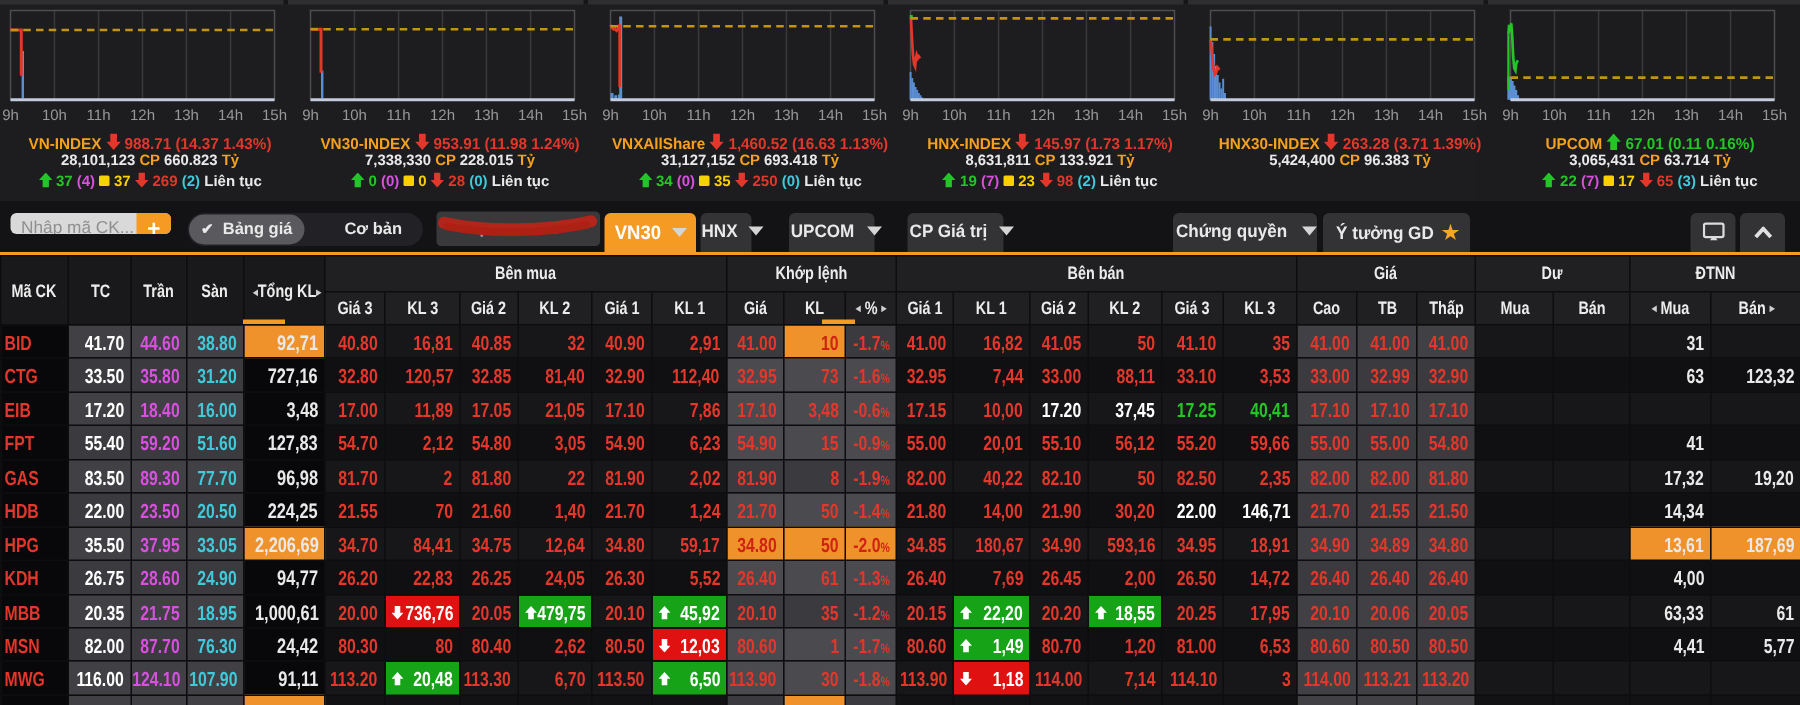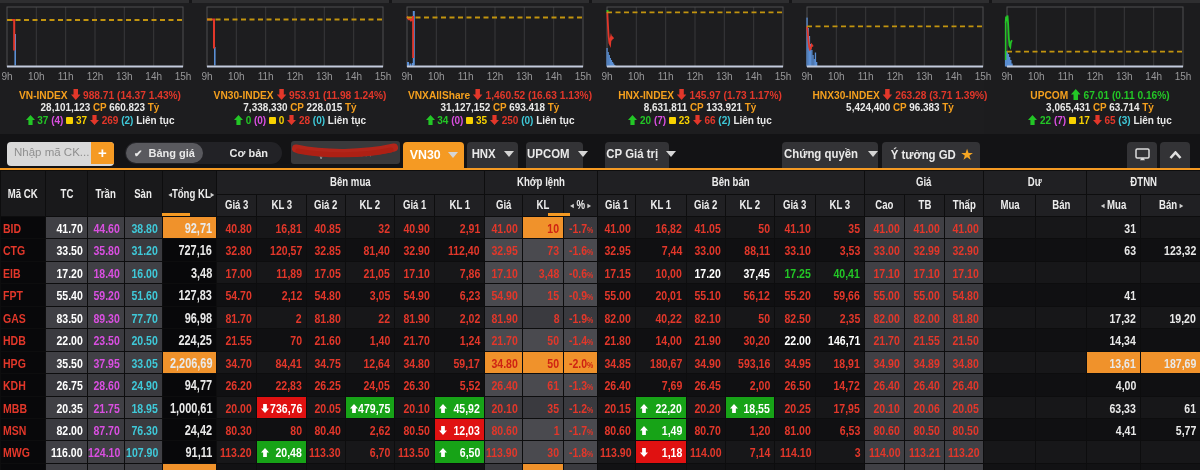--- a/index.html
+++ b/index.html
@@ -210,7 +210,7 @@
 <div class="il l2"><span class="w">8,631,811</span> <span class="o">CP</span> <span class="w">133.921</span> <span class="o">Tỷ</span></div>
 <div class="il l3"><svg class="ar" width="9" height="10" viewBox="0 0 9 10">
           <path d="M4.5 0 L9 5 H6.6 V10 H2.4 V5 H0 Z" fill="#23c626"></path>
-        </svg> <span class="g">20</span> <span class="m">(7)</span> <span class="sq"></span> <span class="y">23</span> <svg class="ar" width="9" height="10" viewBox="0 0 9 10">
+        </svg> <span class="g">19</span> <span class="m">(7)</span> <span class="sq"></span> <span class="y">23</span> <svg class="ar" width="9" height="10" viewBox="0 0 9 10">
           <path d="M4.5 10 L0 5 H2.4 V0 H6.6 V5 H9 Z" fill="#e2372a"></path>
         </svg> <span class="r">66</span> <span class="c">(2)</span> <span class="w">Liên tục</span></div>
 </div>

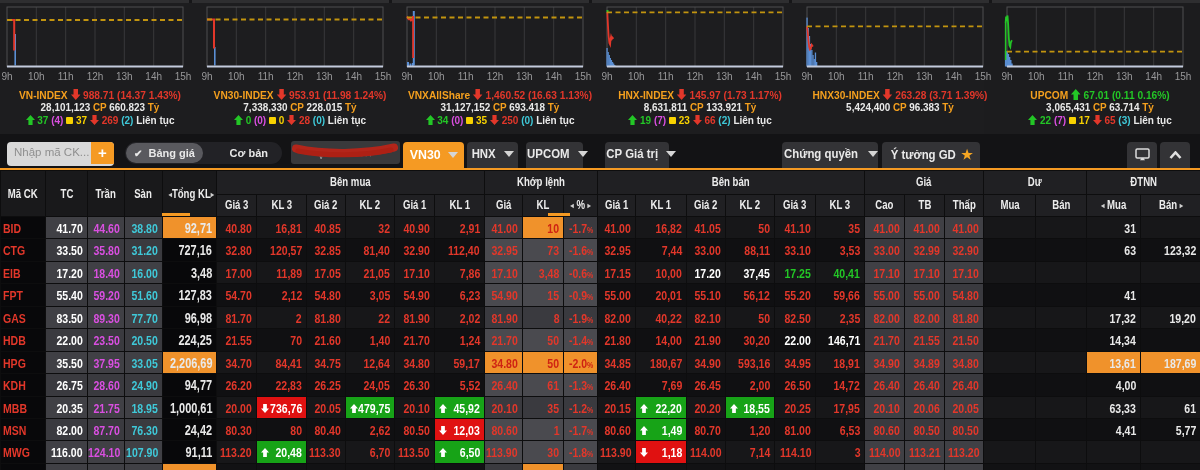--- a/index.html
+++ b/index.html
@@ -212,7 +212,7 @@
           <path d="M4.5 0 L9 5 H6.6 V10 H2.4 V5 H0 Z" fill="#23c626"></path>
         </svg> <span class="g">19</span> <span class="m">(7)</span> <span class="sq"></span> <span class="y">23</span> <svg class="ar" width="9" height="10" viewBox="0 0 9 10">
           <path d="M4.5 10 L0 5 H2.4 V0 H6.6 V5 H9 Z" fill="#e2372a"></path>
-        </svg> <span class="r">66</span> <span class="c">(2)</span> <span class="w">Liên tục</span></div>
+        </svg> <span class="r">98</span> <span class="c">(2)</span> <span class="w">Liên tục</span></div>
 </div>
     <div class="panel" style="left:800px">
 <svg class="chart" width="200" height="86">

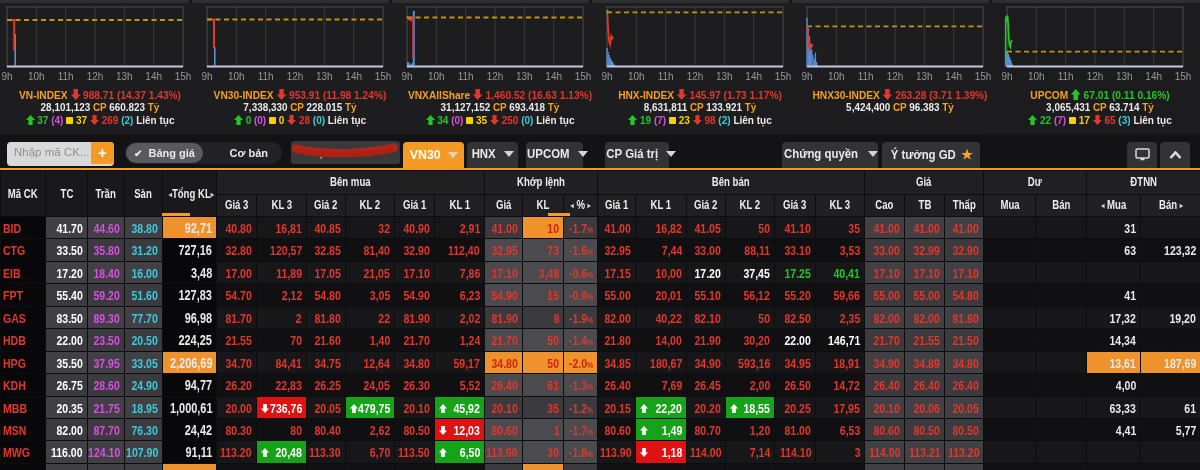--- a/index.html
+++ b/index.html
@@ -20,7 +20,7 @@
 .ar {vertical-align:-1px}
 .toolbar {position:absolute;left:0;top:134px;width:1200px;height:36px;background:#131315;
   border-bottom:2px solid #f59a23}
-.inputwrap {position:absolute;left:7px;top:8px;width:107px;height:24px;background:#d9d9d9;
+.inputwrap {position:absolute;left:7px;top:8px;width:107px;height:14px;background:#d9d9d9;
   border-radius:4px;overflow:hidden}
 .ph {position:absolute;left:7px;top:4px;font-size:11.5px;color:#8f8f8f}
 .plus {position:absolute;right:0;top:0;width:23px;height:22px;background:#f59a23;color:#fff;

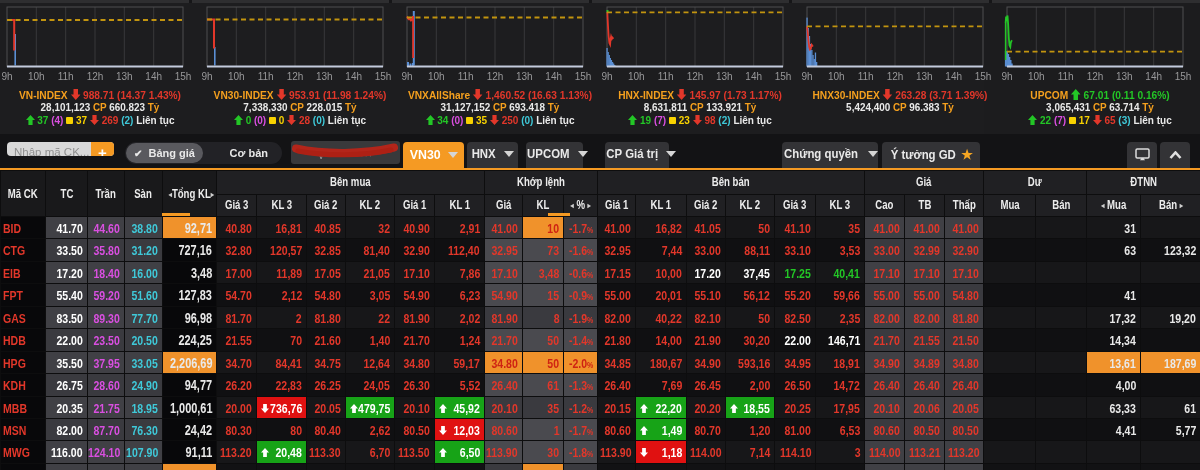--- a/index.html
+++ b/index.html
@@ -298,7 +298,7 @@
         <path d="M6 10 C 35 15.5, 70 15, 99 9" fill="none" stroke="#ad2014" stroke-width="5" stroke-linecap="round"></path>
       </svg></div>
 <div class="tab orangetab" style="left:403px;width:61px"><span class="tt" style="font-size:13px">VN30</span><span class="tri"></span></div>
-<div class="tab" style="left:467px;width:51px"><span class="tt">HNX</span><span class="tri"></span></div>
+<div class="tab" style="left:467px;width:34px"><span class="tt">HNX</span><span class="tri"></span></div>
 <div class="tab" style="left:526px;width:57px"><span class="tt">UPCOM</span><span class="tri"></span></div>
 <div class="tab" style="left:605px;width:64px"><span class="tt">CP Giá trị</span><span class="tri"></span></div>
 <div class="tab" style="left:882px;width:98px"><span class="tt">Ý tưởng GD</span> <span style="color:#f5a623;font-size:13px">★</span></div>

